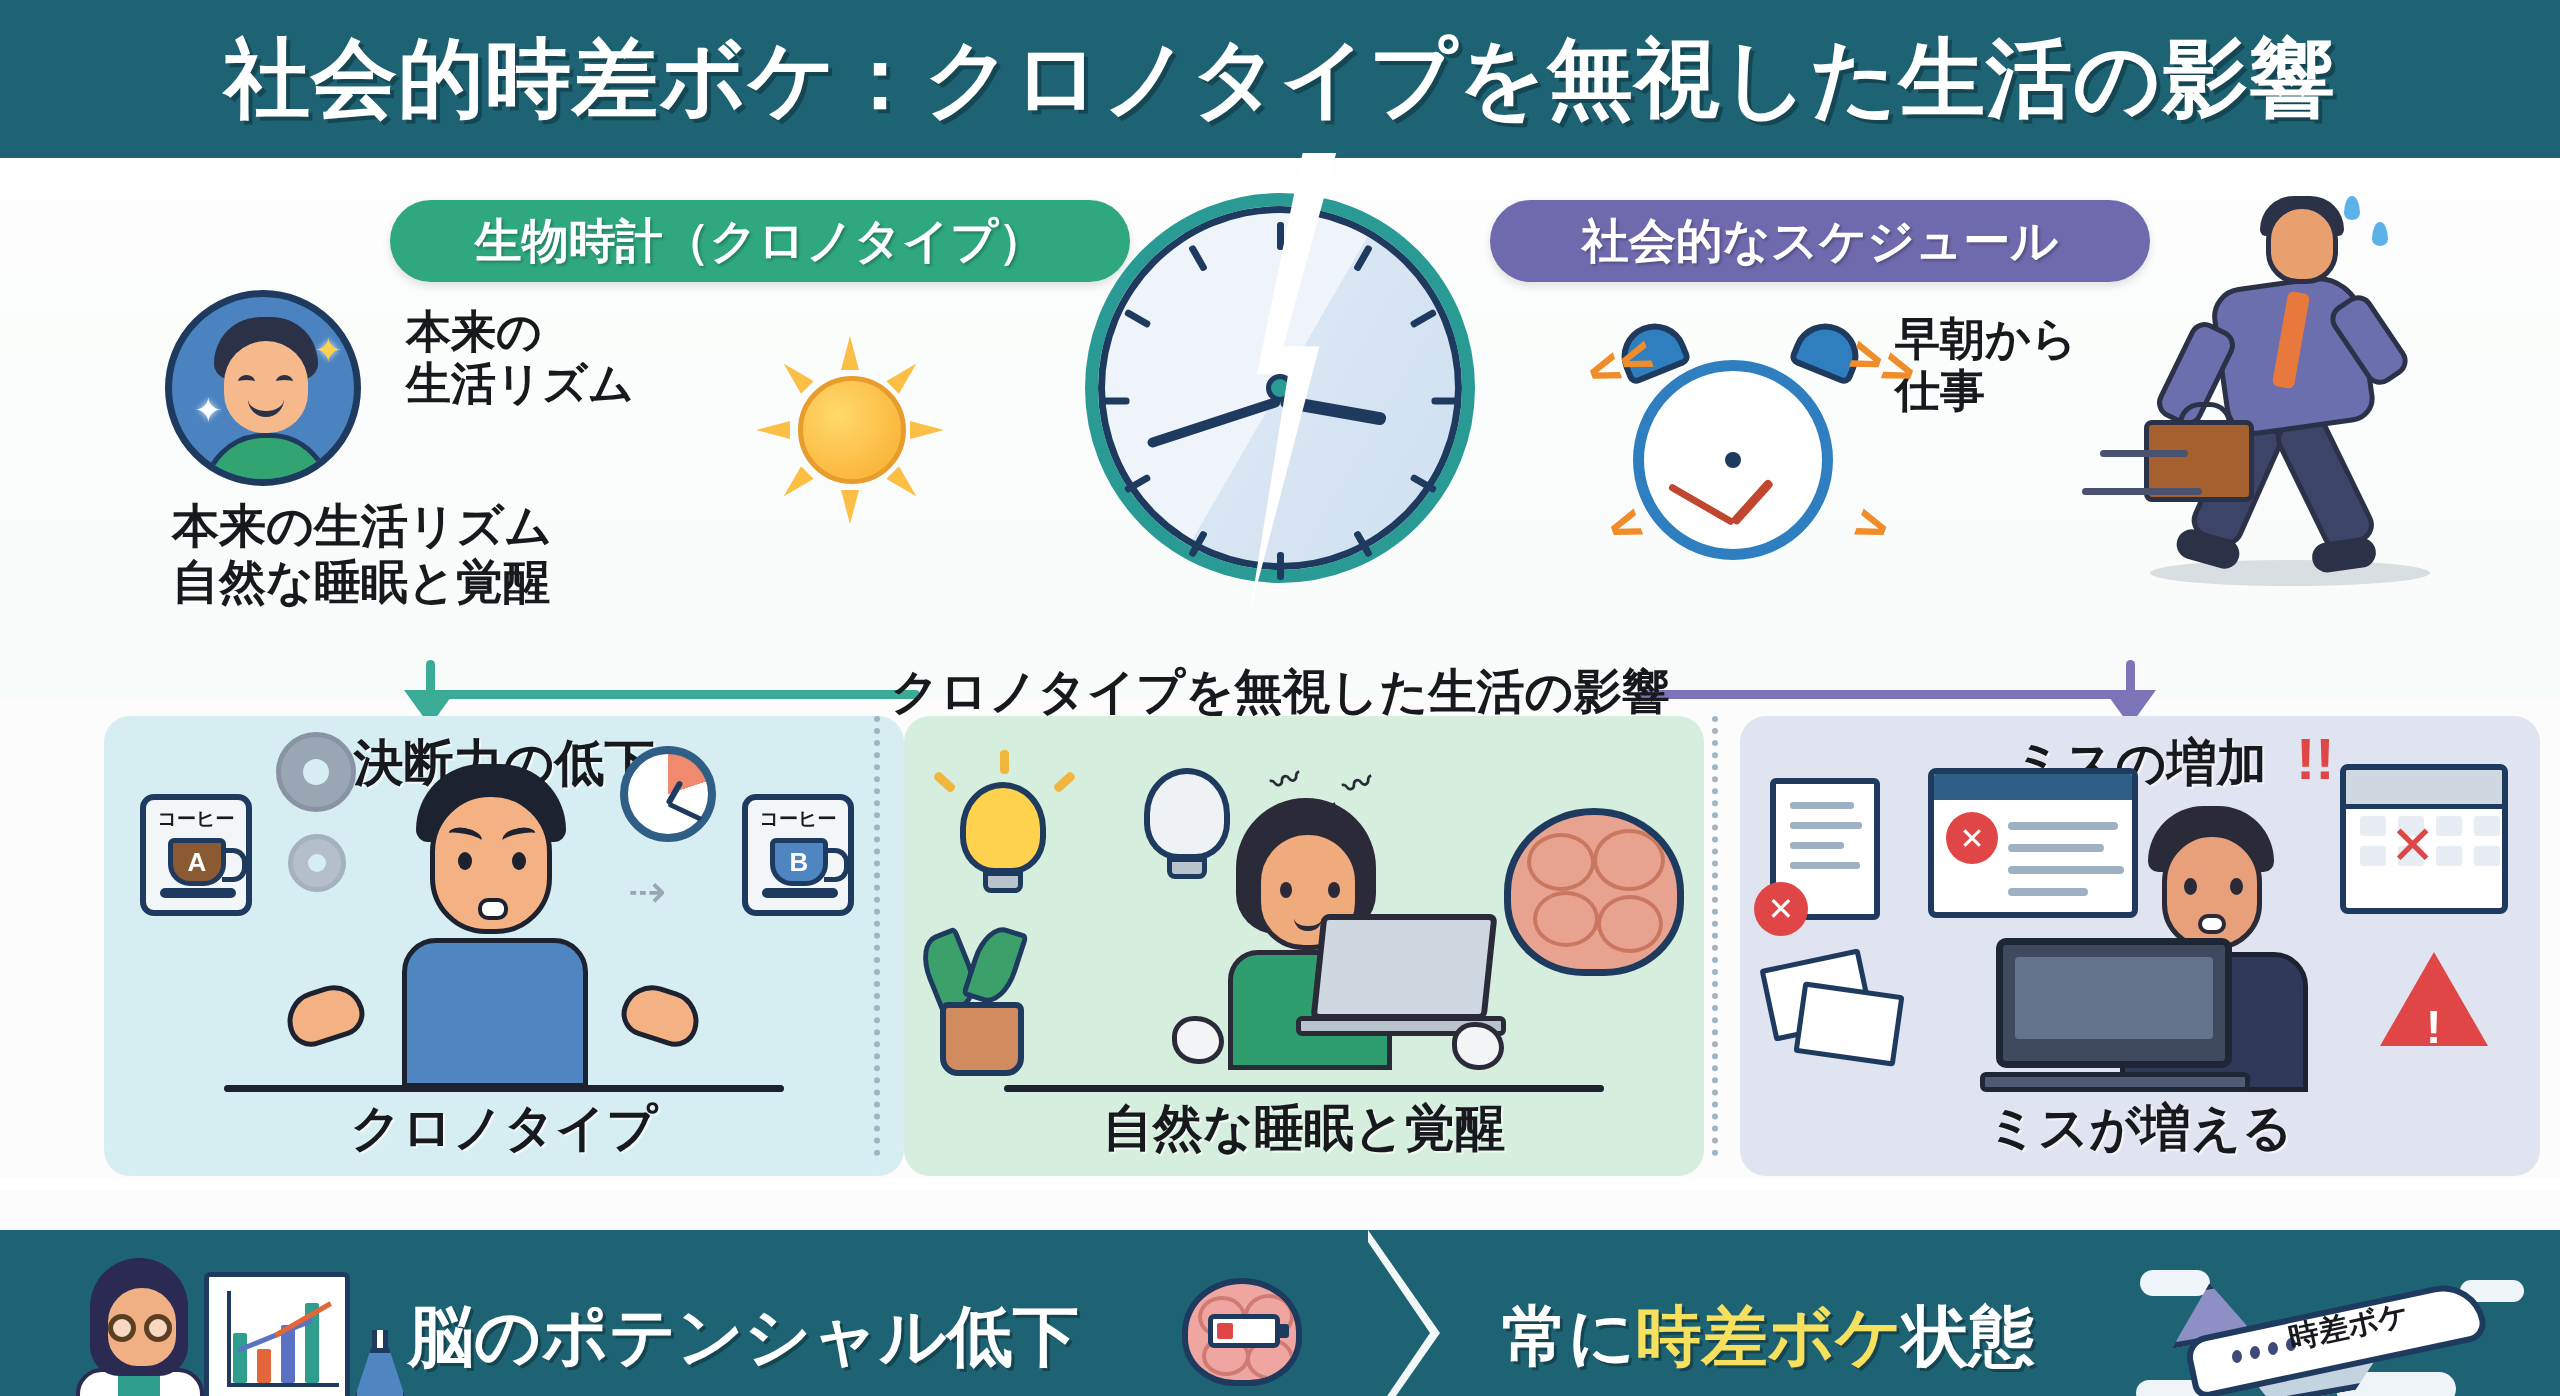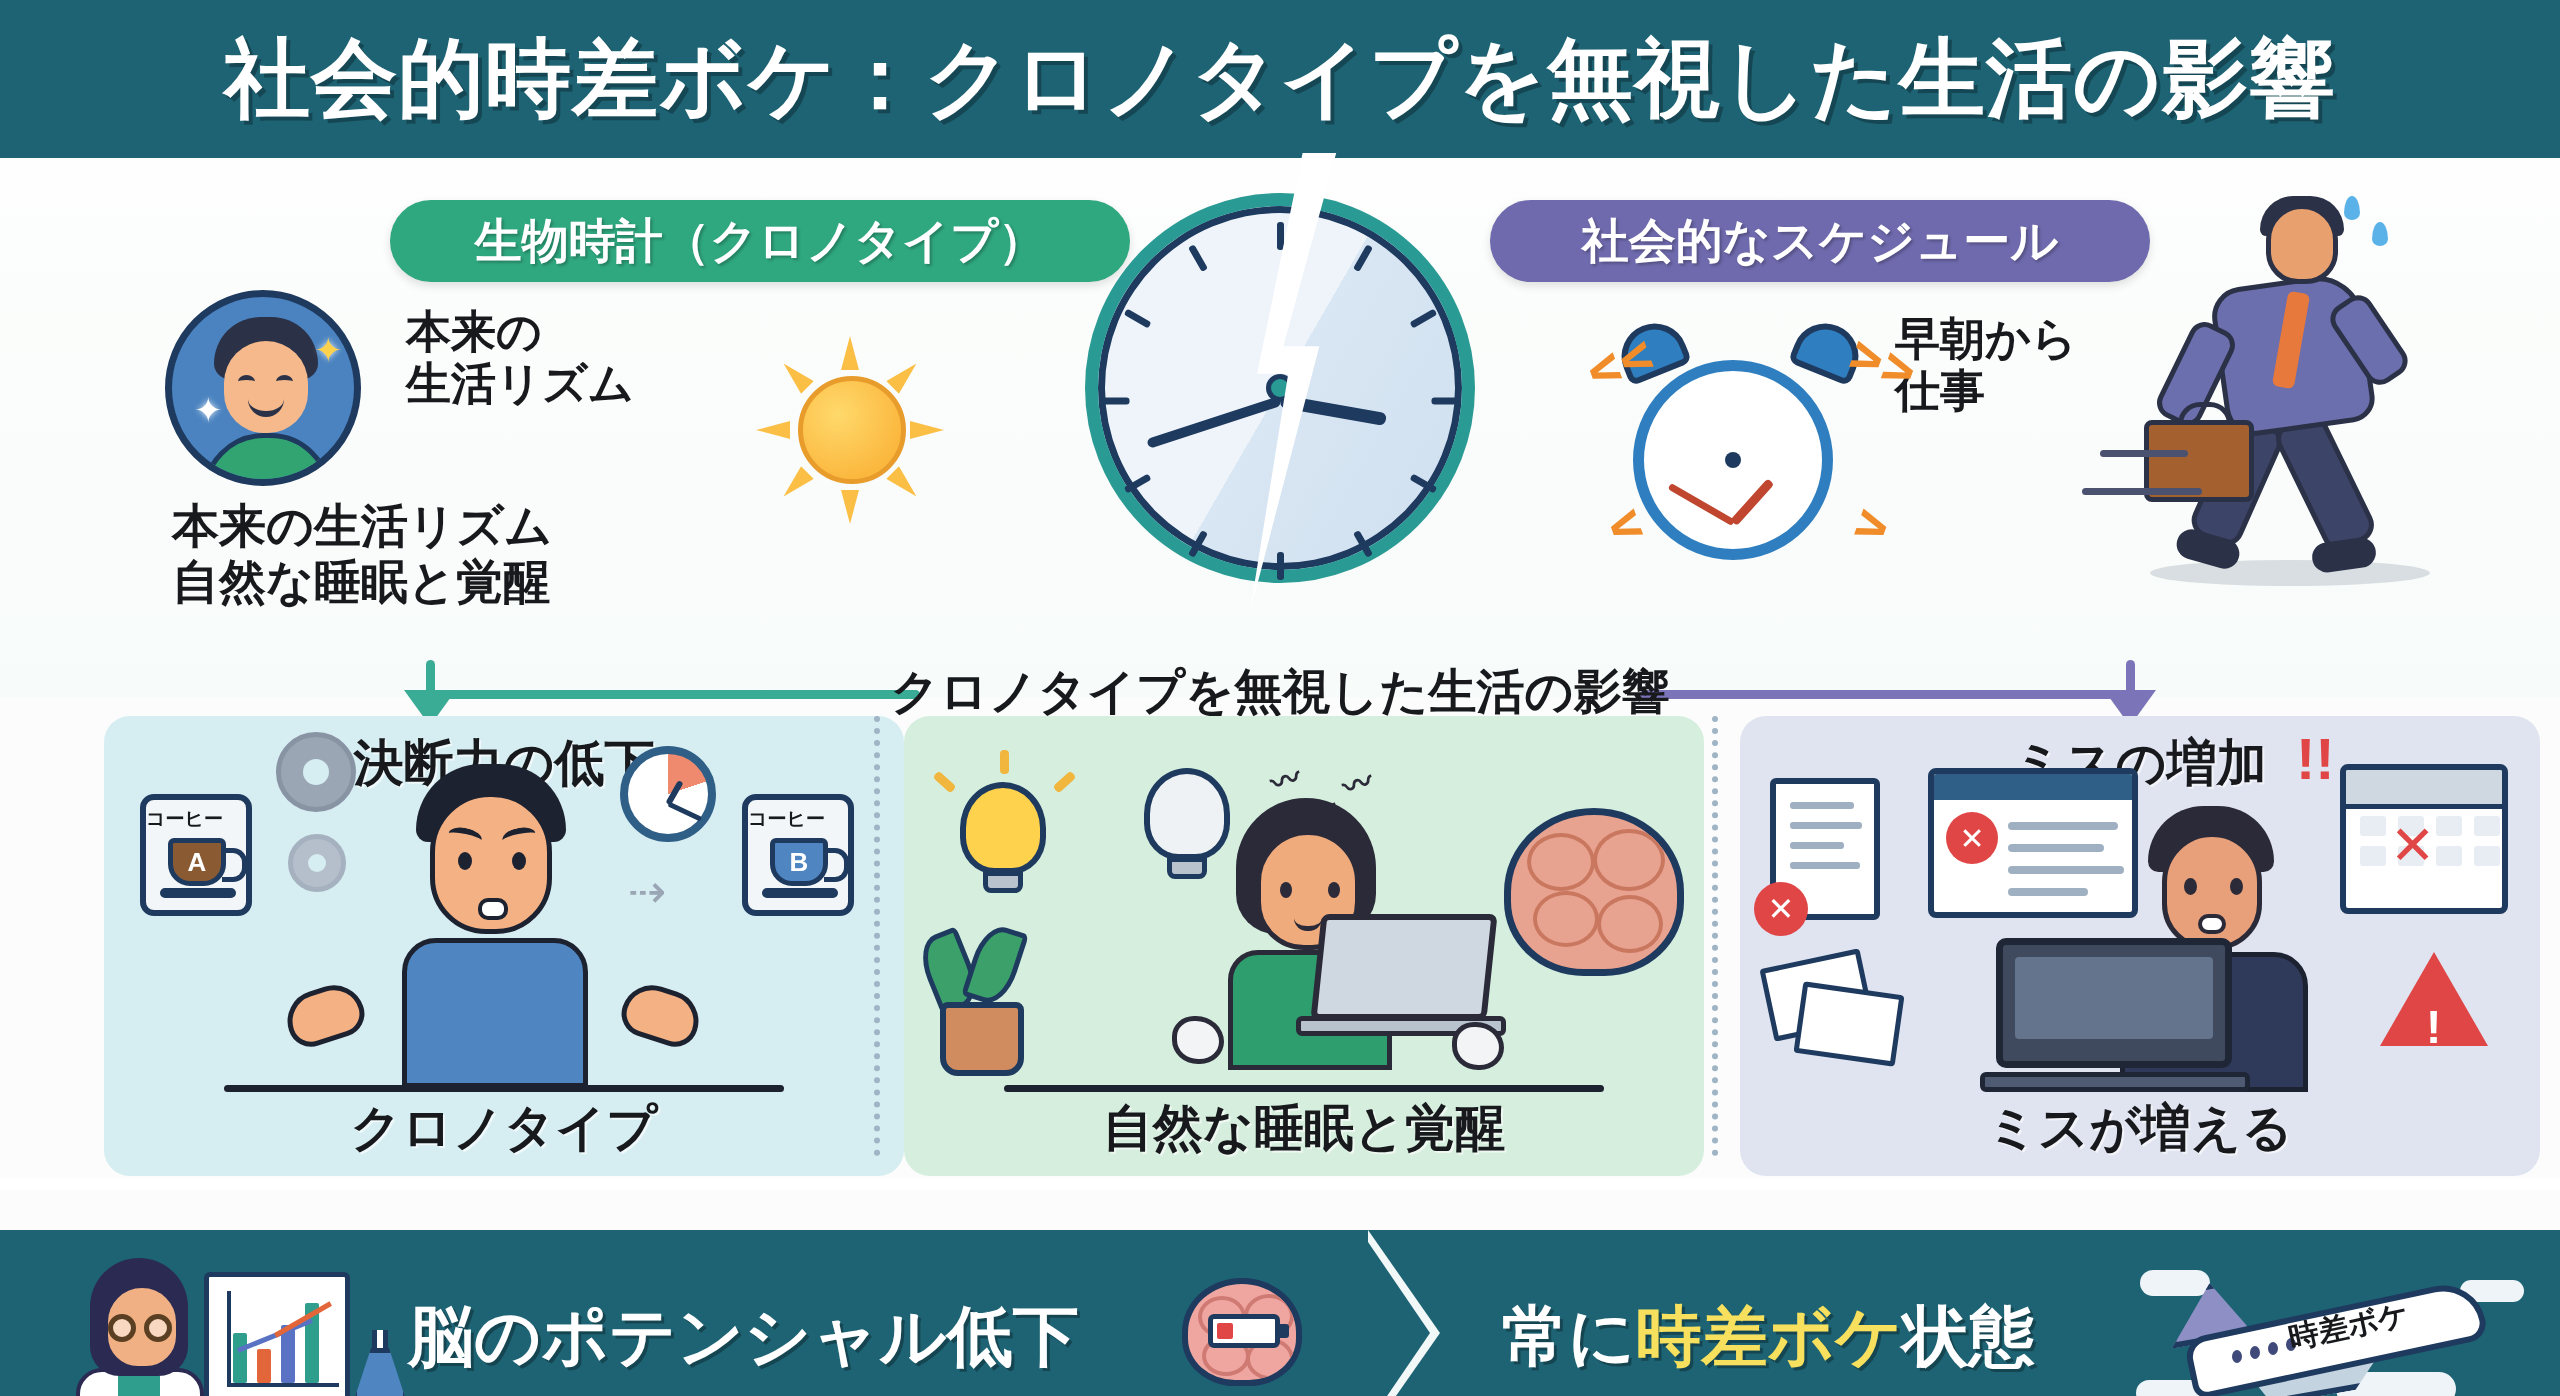--- a/index.html
+++ b/index.html
@@ -342,7 +342,7 @@
   .coffee-box.right { left: 638px; }
   .coffee-label {
     position: absolute; left: 0; top: 6px; width: 100%;
-    font-size: 19px; font-weight: bold; color: #17191c;
+    text-align: center; font-size: 19px; font-weight: bold; color: #17191c;
   }
   .cup {
     position: absolute; left: 22px; top: 38px;

